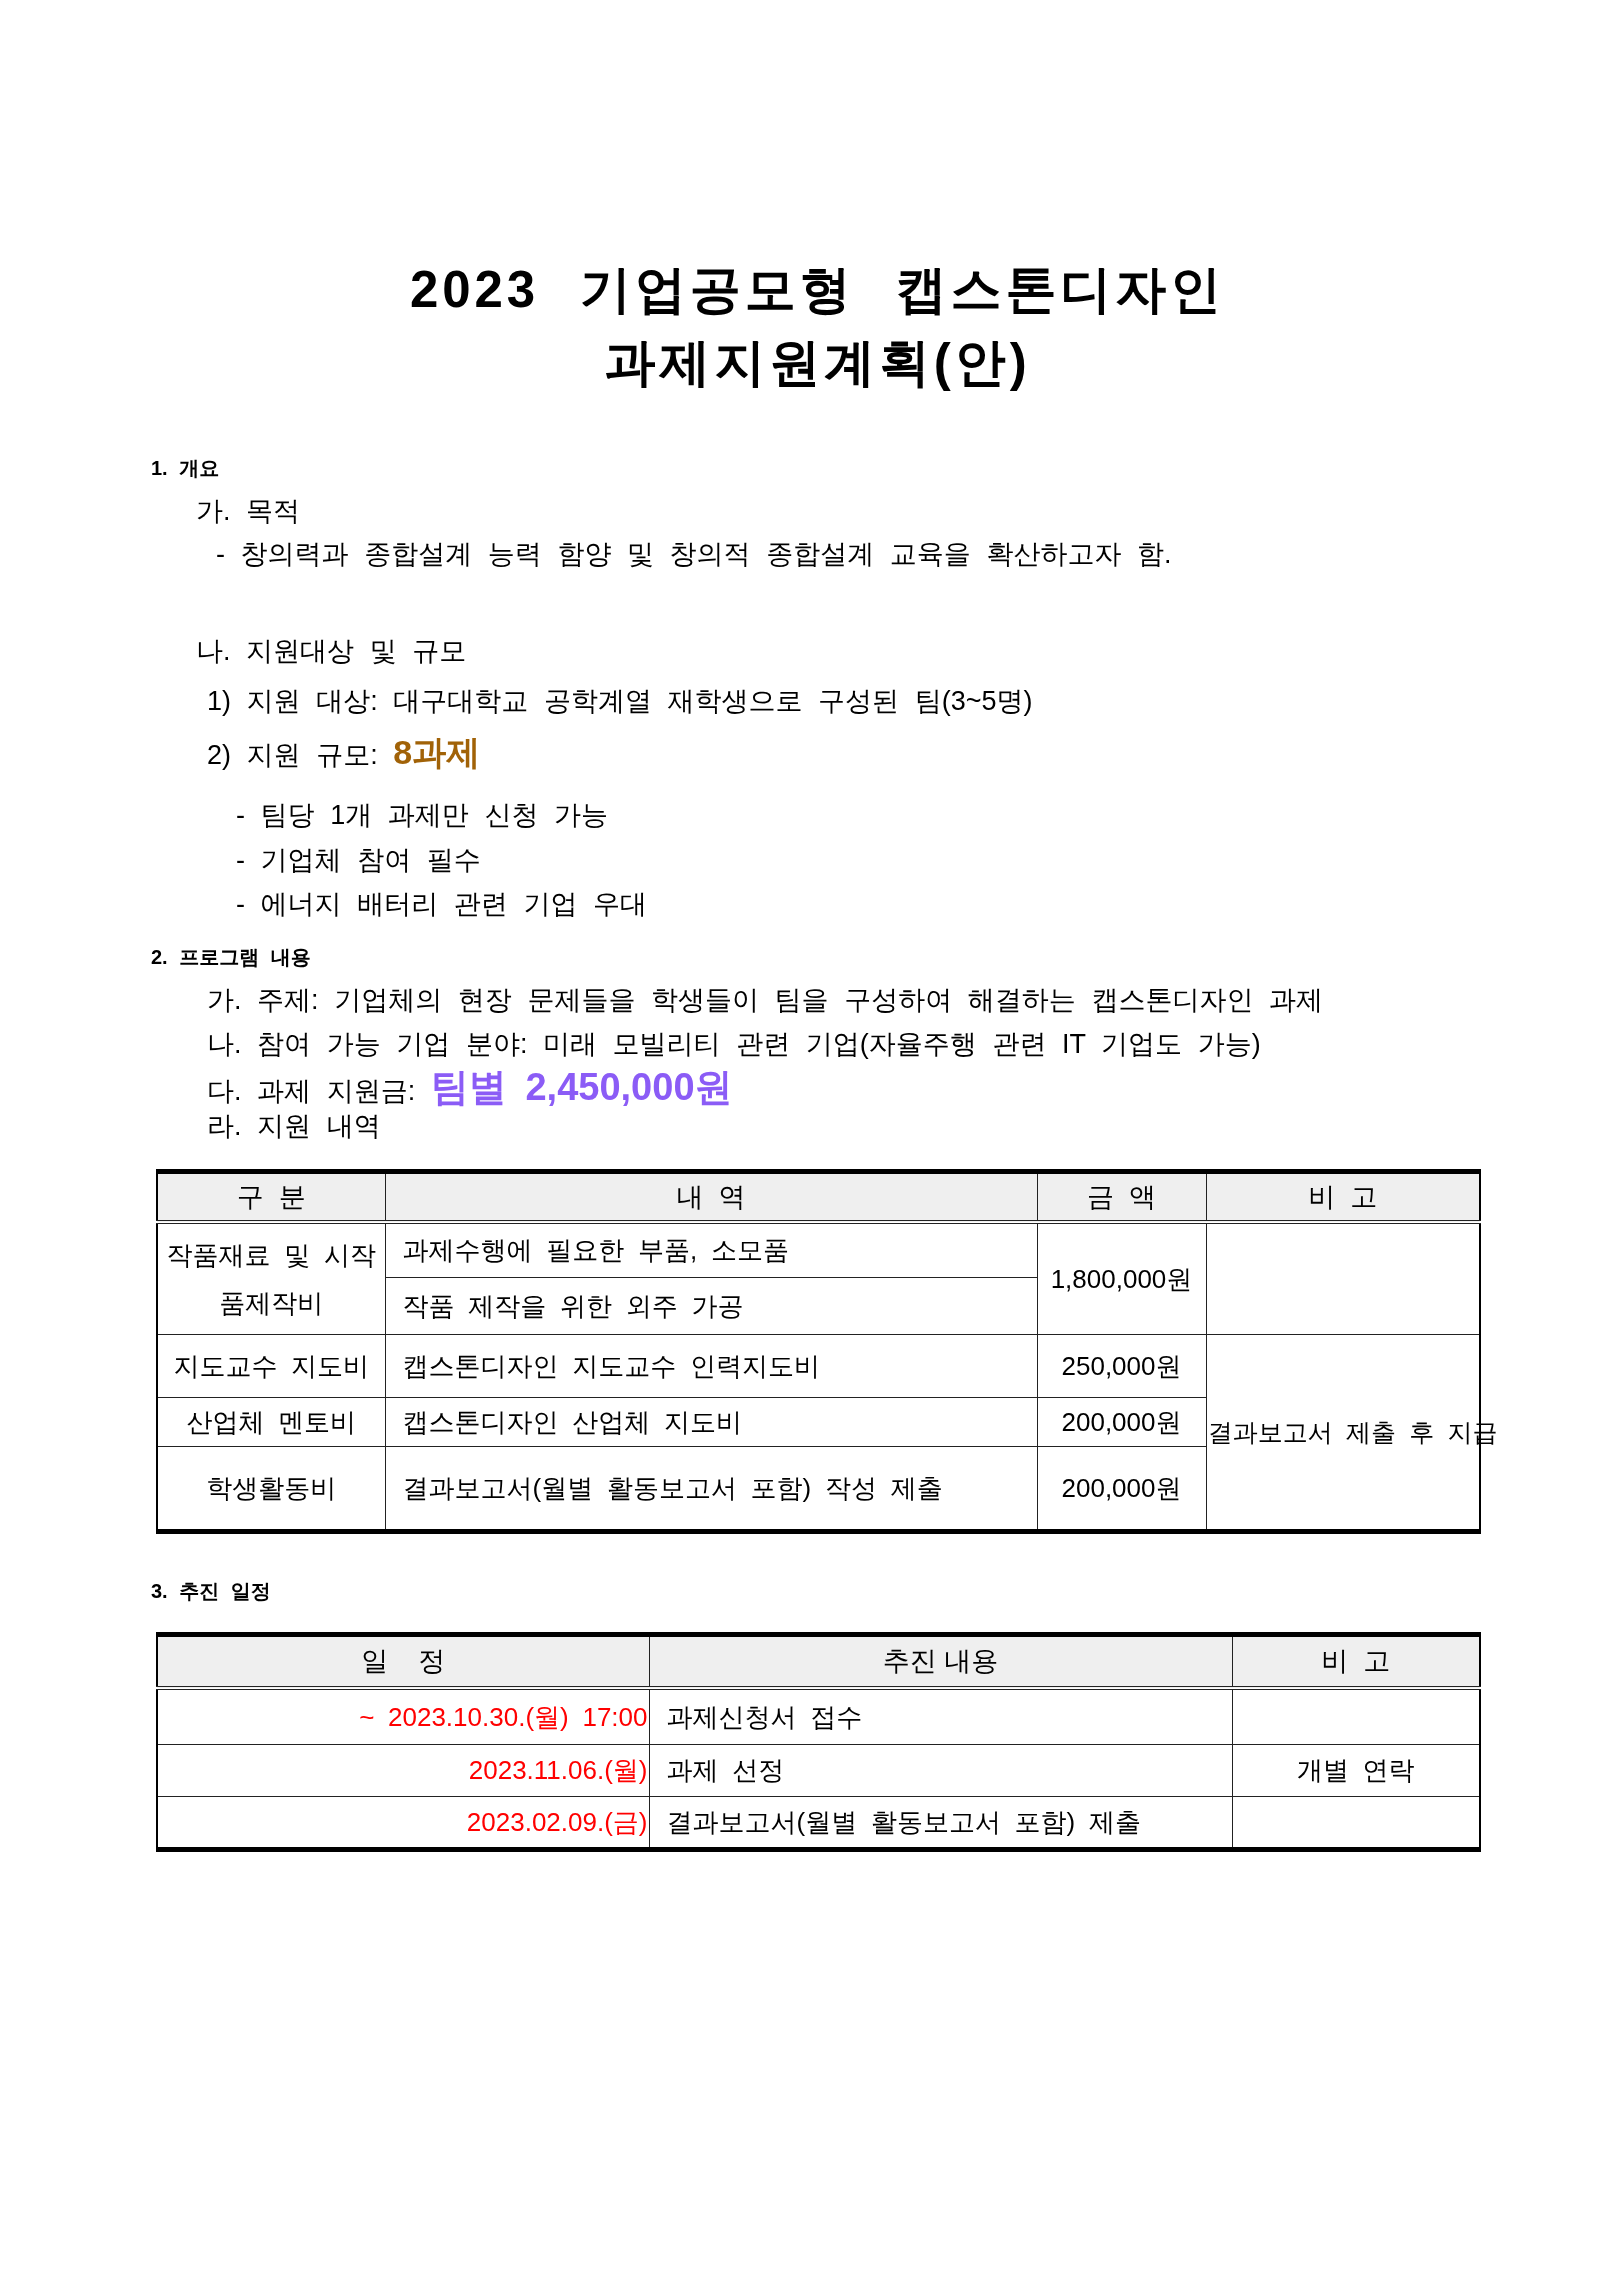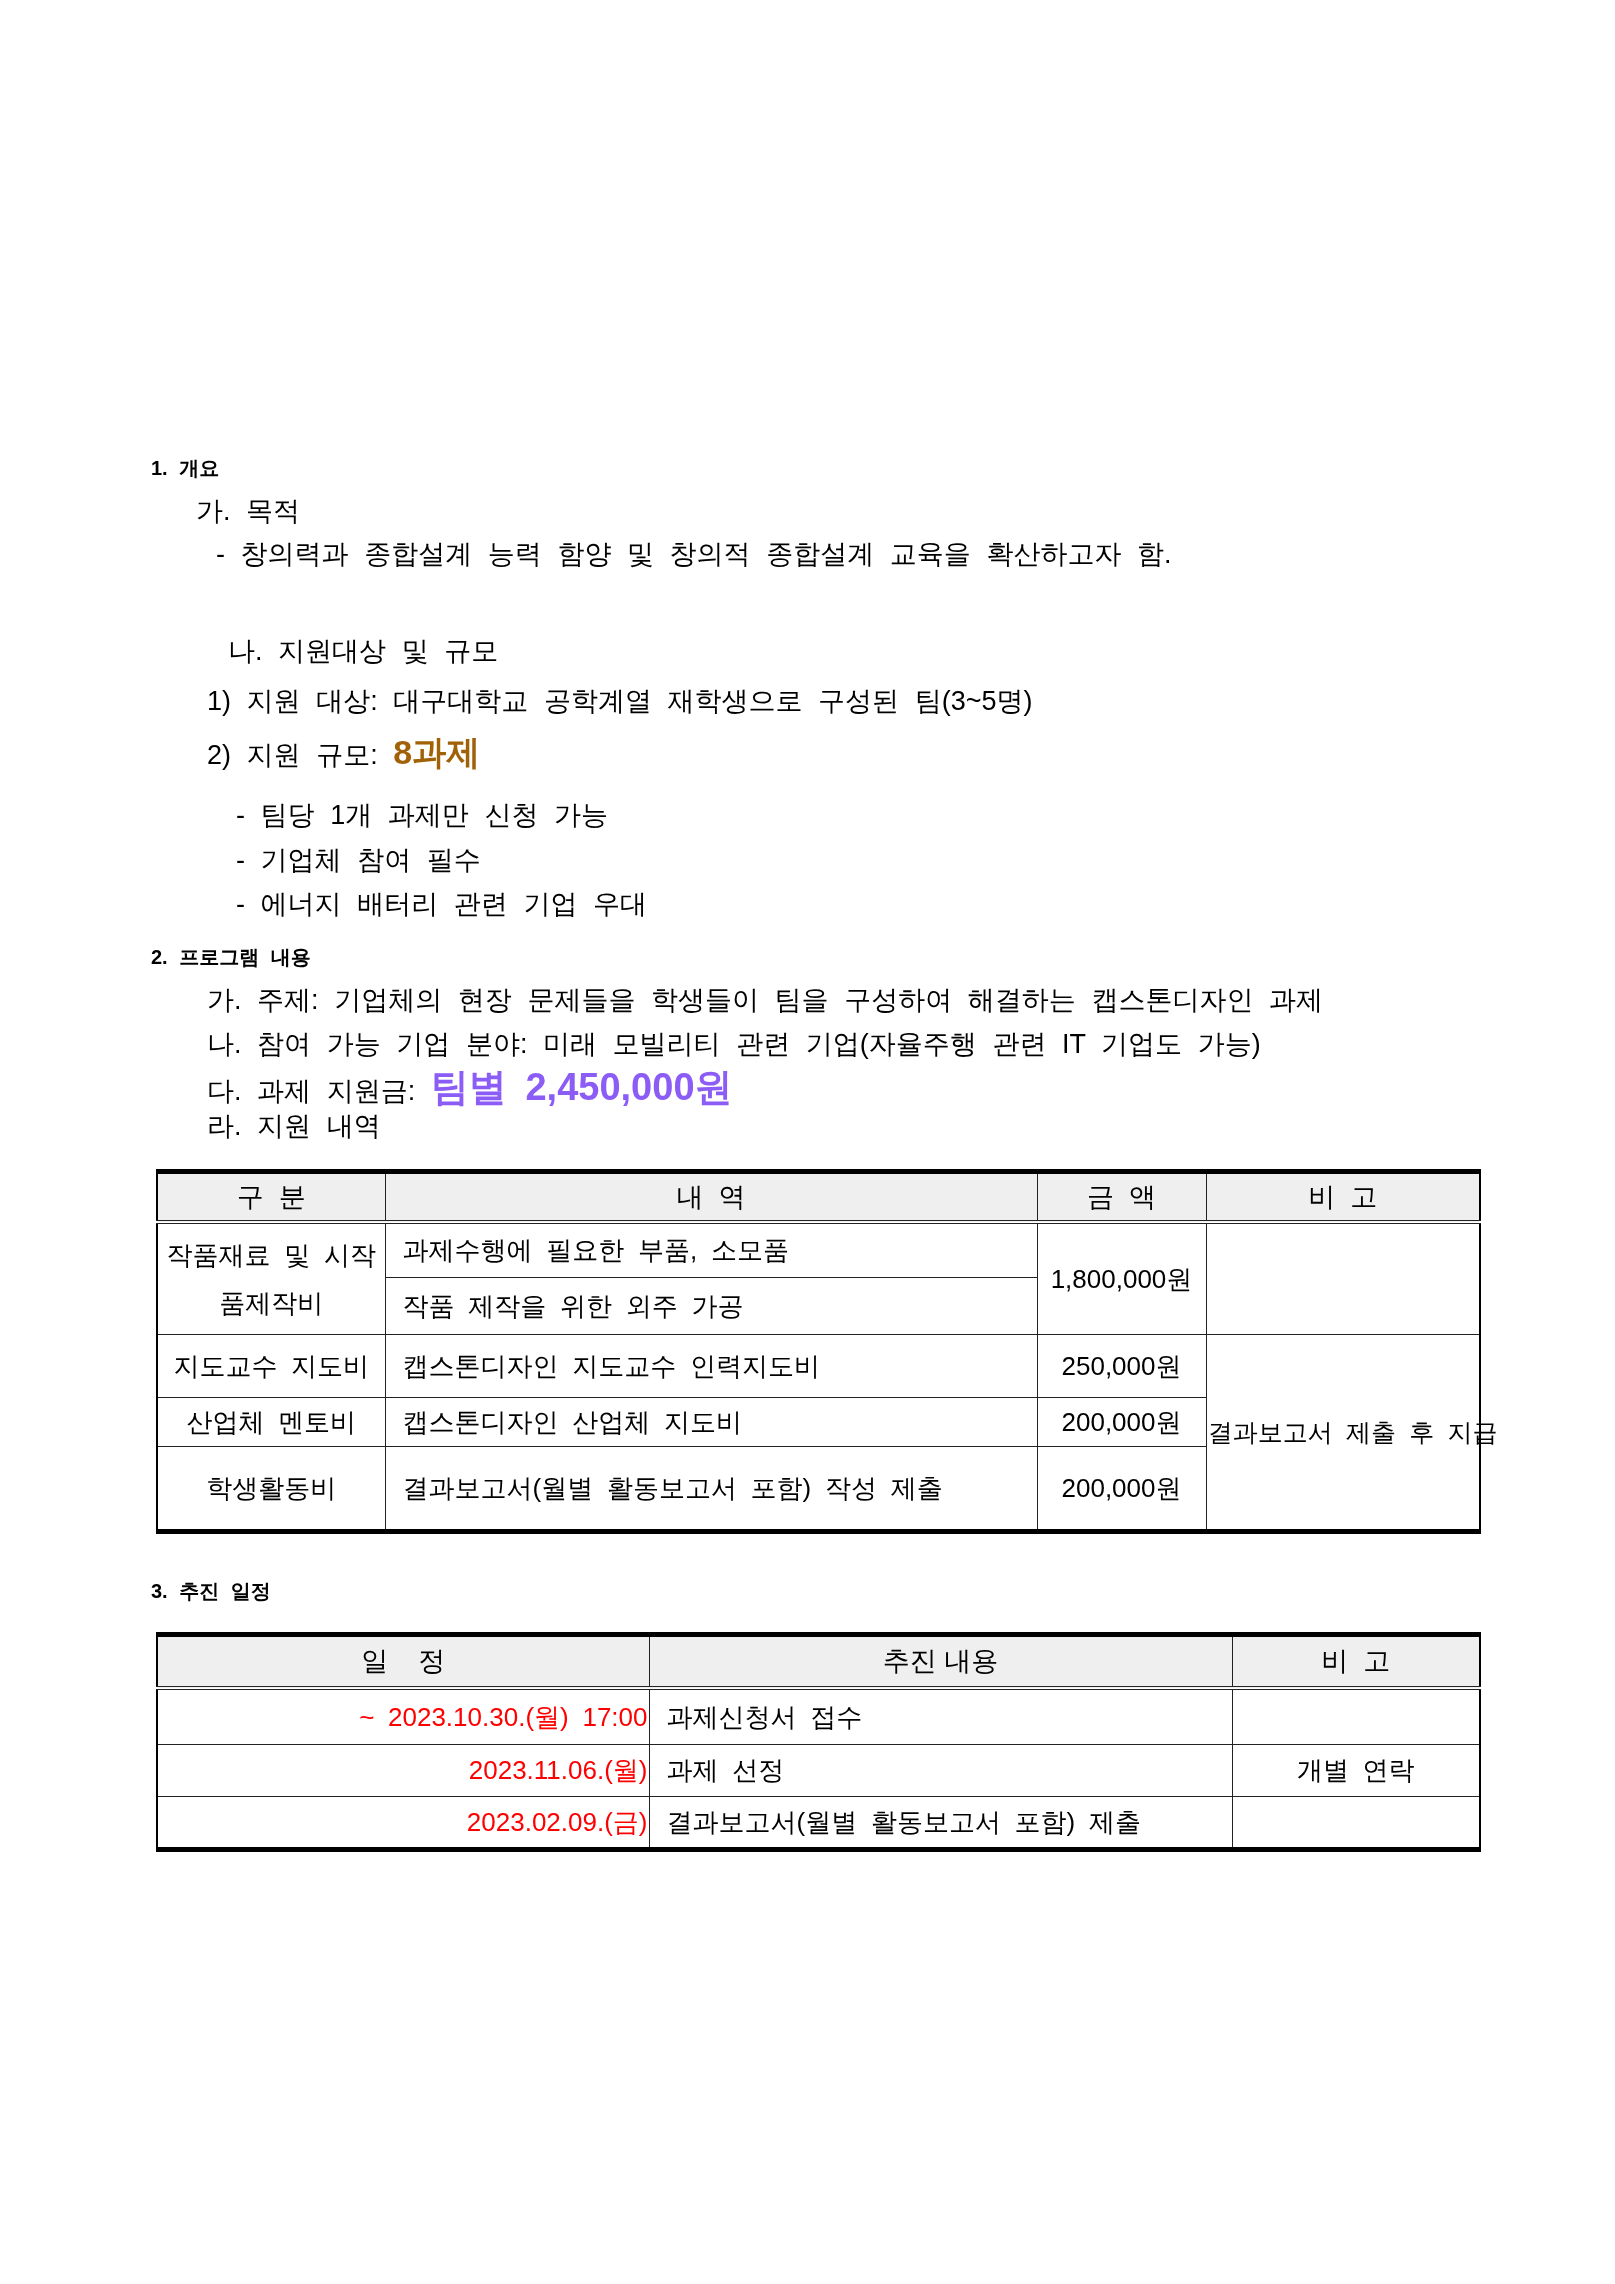--- a/index.html
+++ b/index.html
@@ -41,6 +41,10 @@
 
 <div class="page">
 
+  <div class="title-block">
+    <div class="title-line">2023 기업공모형 캡스톤디자인</div>
+    <div class="title-line">과제지원계획(안)</div>
+  </div>
 
   <div class="ln hd" style="top:451px; left:151px;">1. 개요</div>
   <div class="ln" style="top:494px; left:196px;">가. 목적</div>

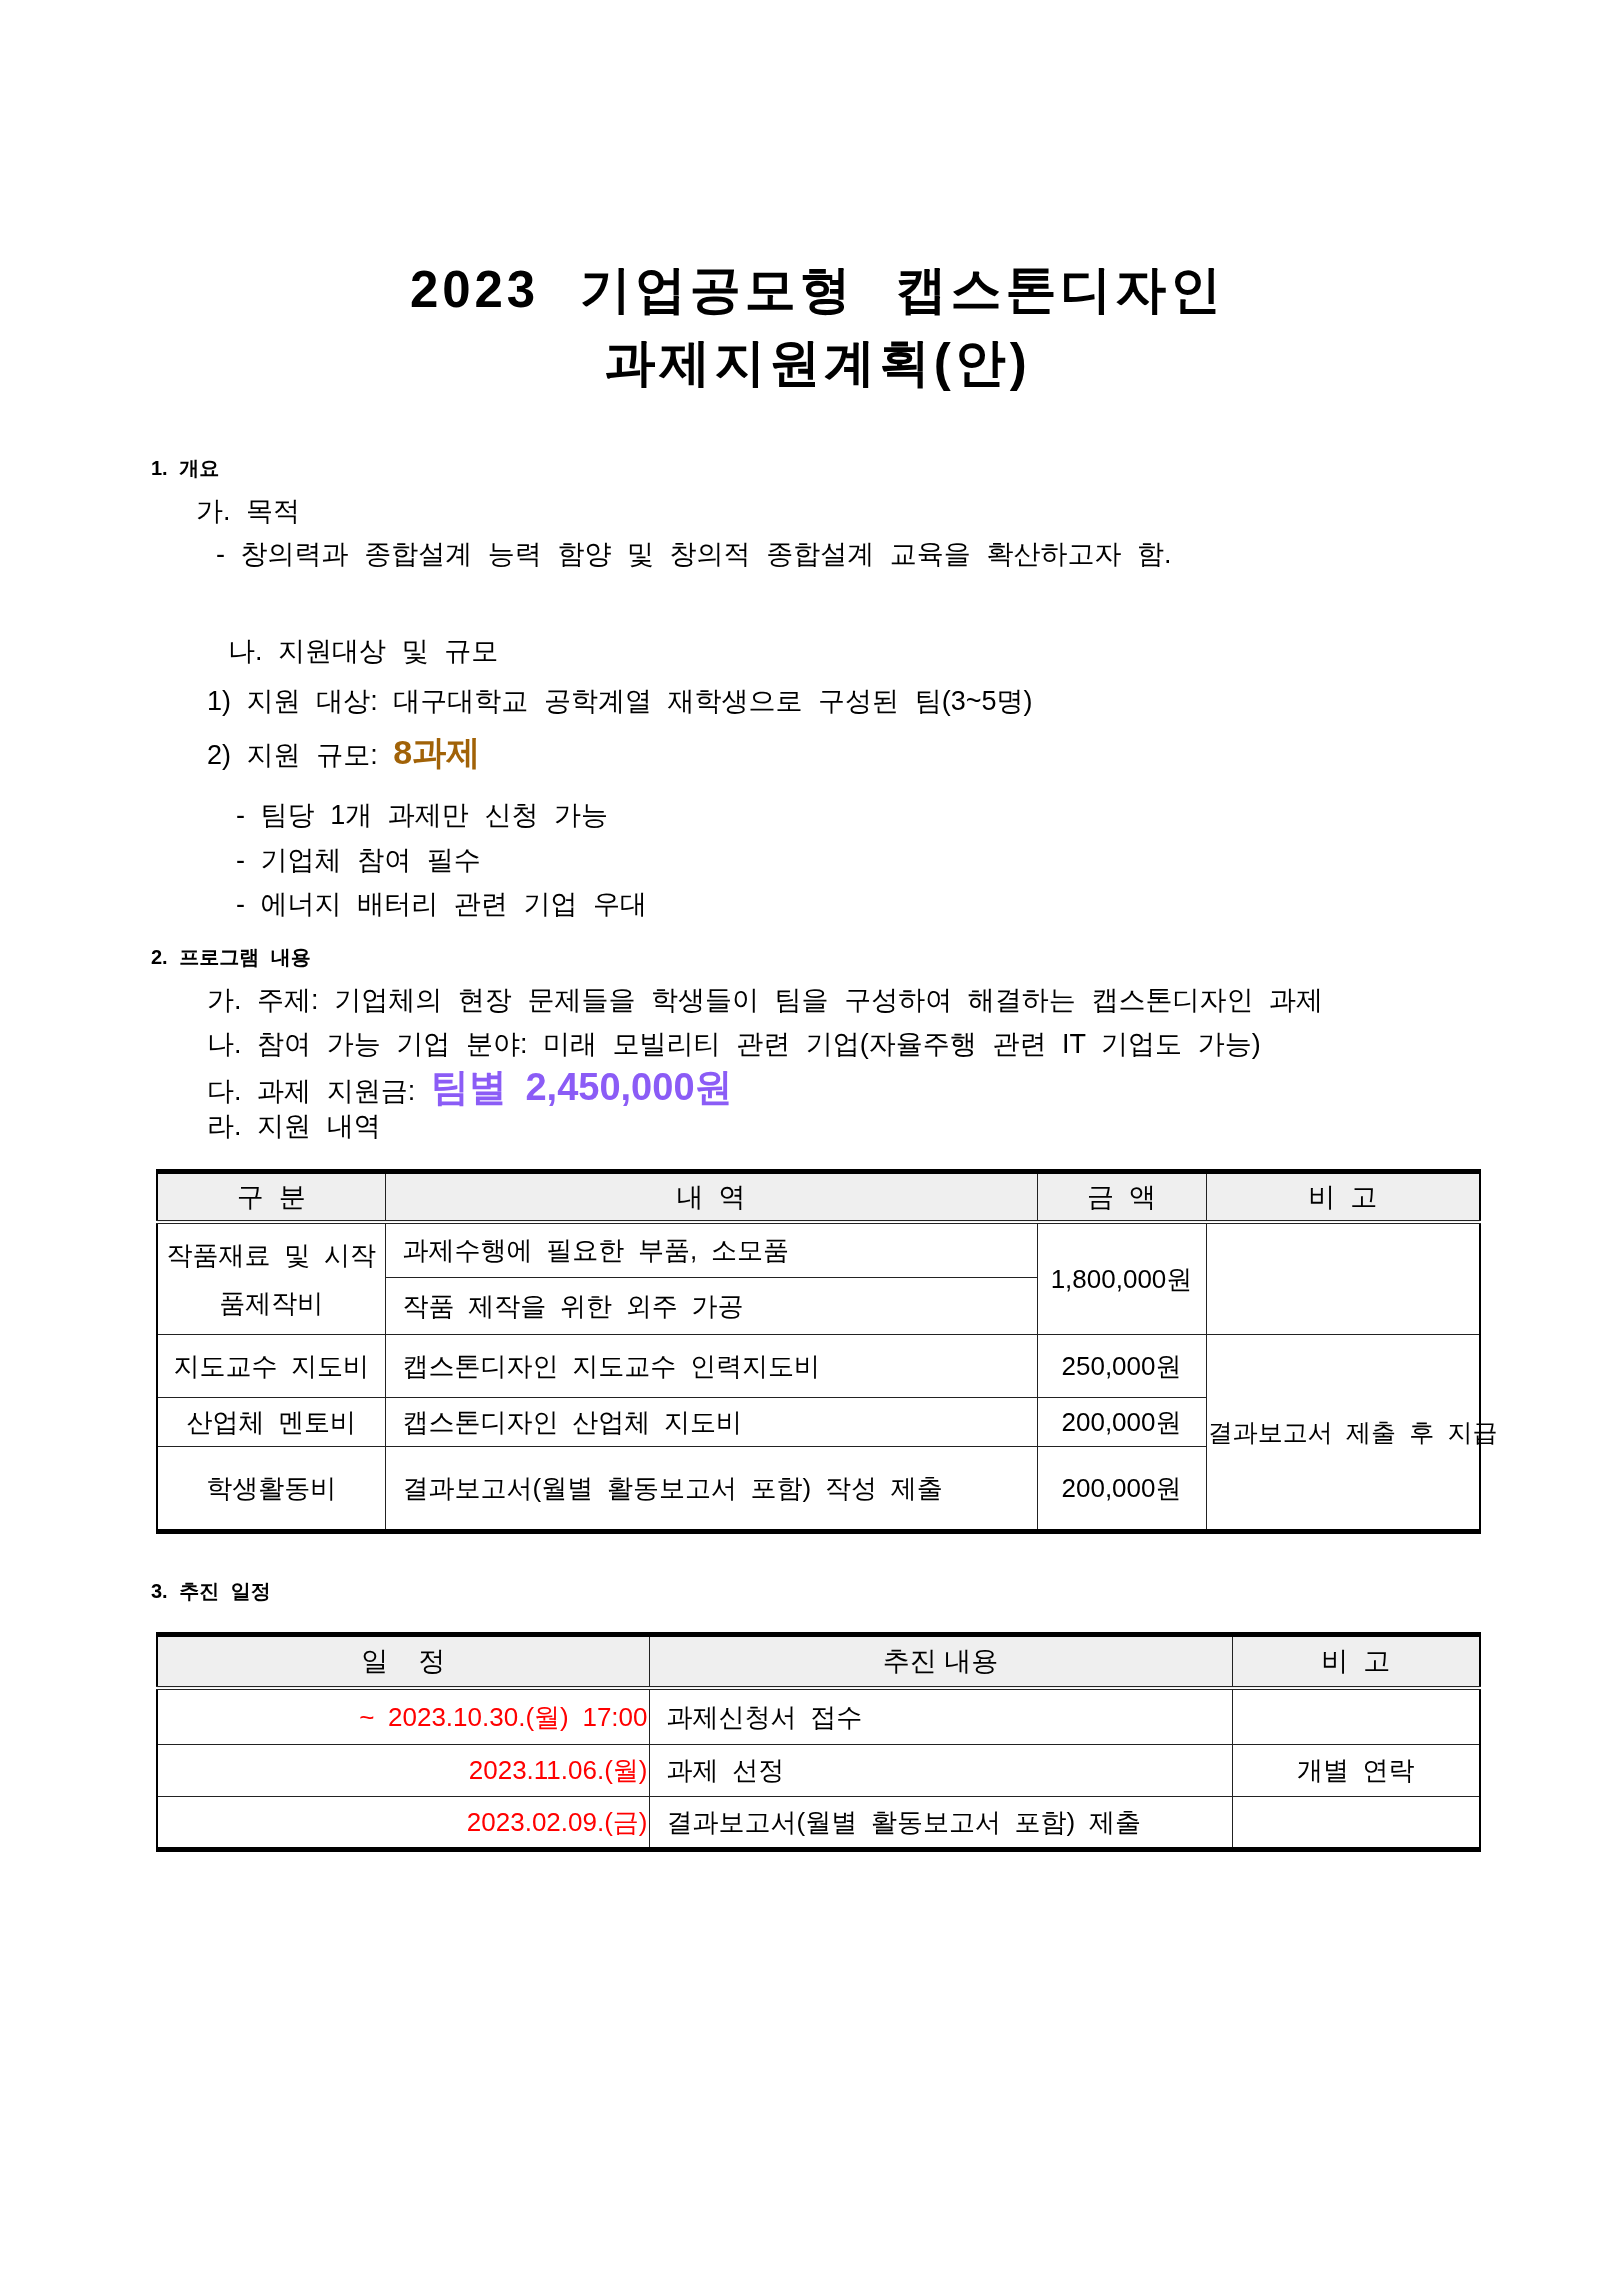--- a/index.html
+++ b/index.html
@@ -49,7 +49,7 @@
   <div class="ln hd" style="top:451px; left:151px;">1. 개요</div>
   <div class="ln" style="top:494px; left:196px;">가. 목적</div>
   <div class="ln" style="top:537px; left:216px;">- 창의력과 종합설계 능력 함양 및 창의적 종합설계 교육을 확산하고자 함.</div>
-  <div class="ln" style="top:634px; left:196px;margin-left:32px;">나. 지원대상 및 규모</div>
+  <div class="ln" style="top:634px; left:196px;">나. 지원대상 및 규모</div>
   <div class="ln" style="top:684px; left:207px;">1) 지원 대상: 대구대학교 공학계열 재학생으로 구성된 팀(3~5명)</div>
   <div class="ln" style="top:735px; left:207px;"><span>2) 지원 규모: </span><span class="accent-red">8과제</span></div>
   <div class="ln" style="top:798px; left:236px;">- 팀당 1개 과제만 신청 가능</div>

